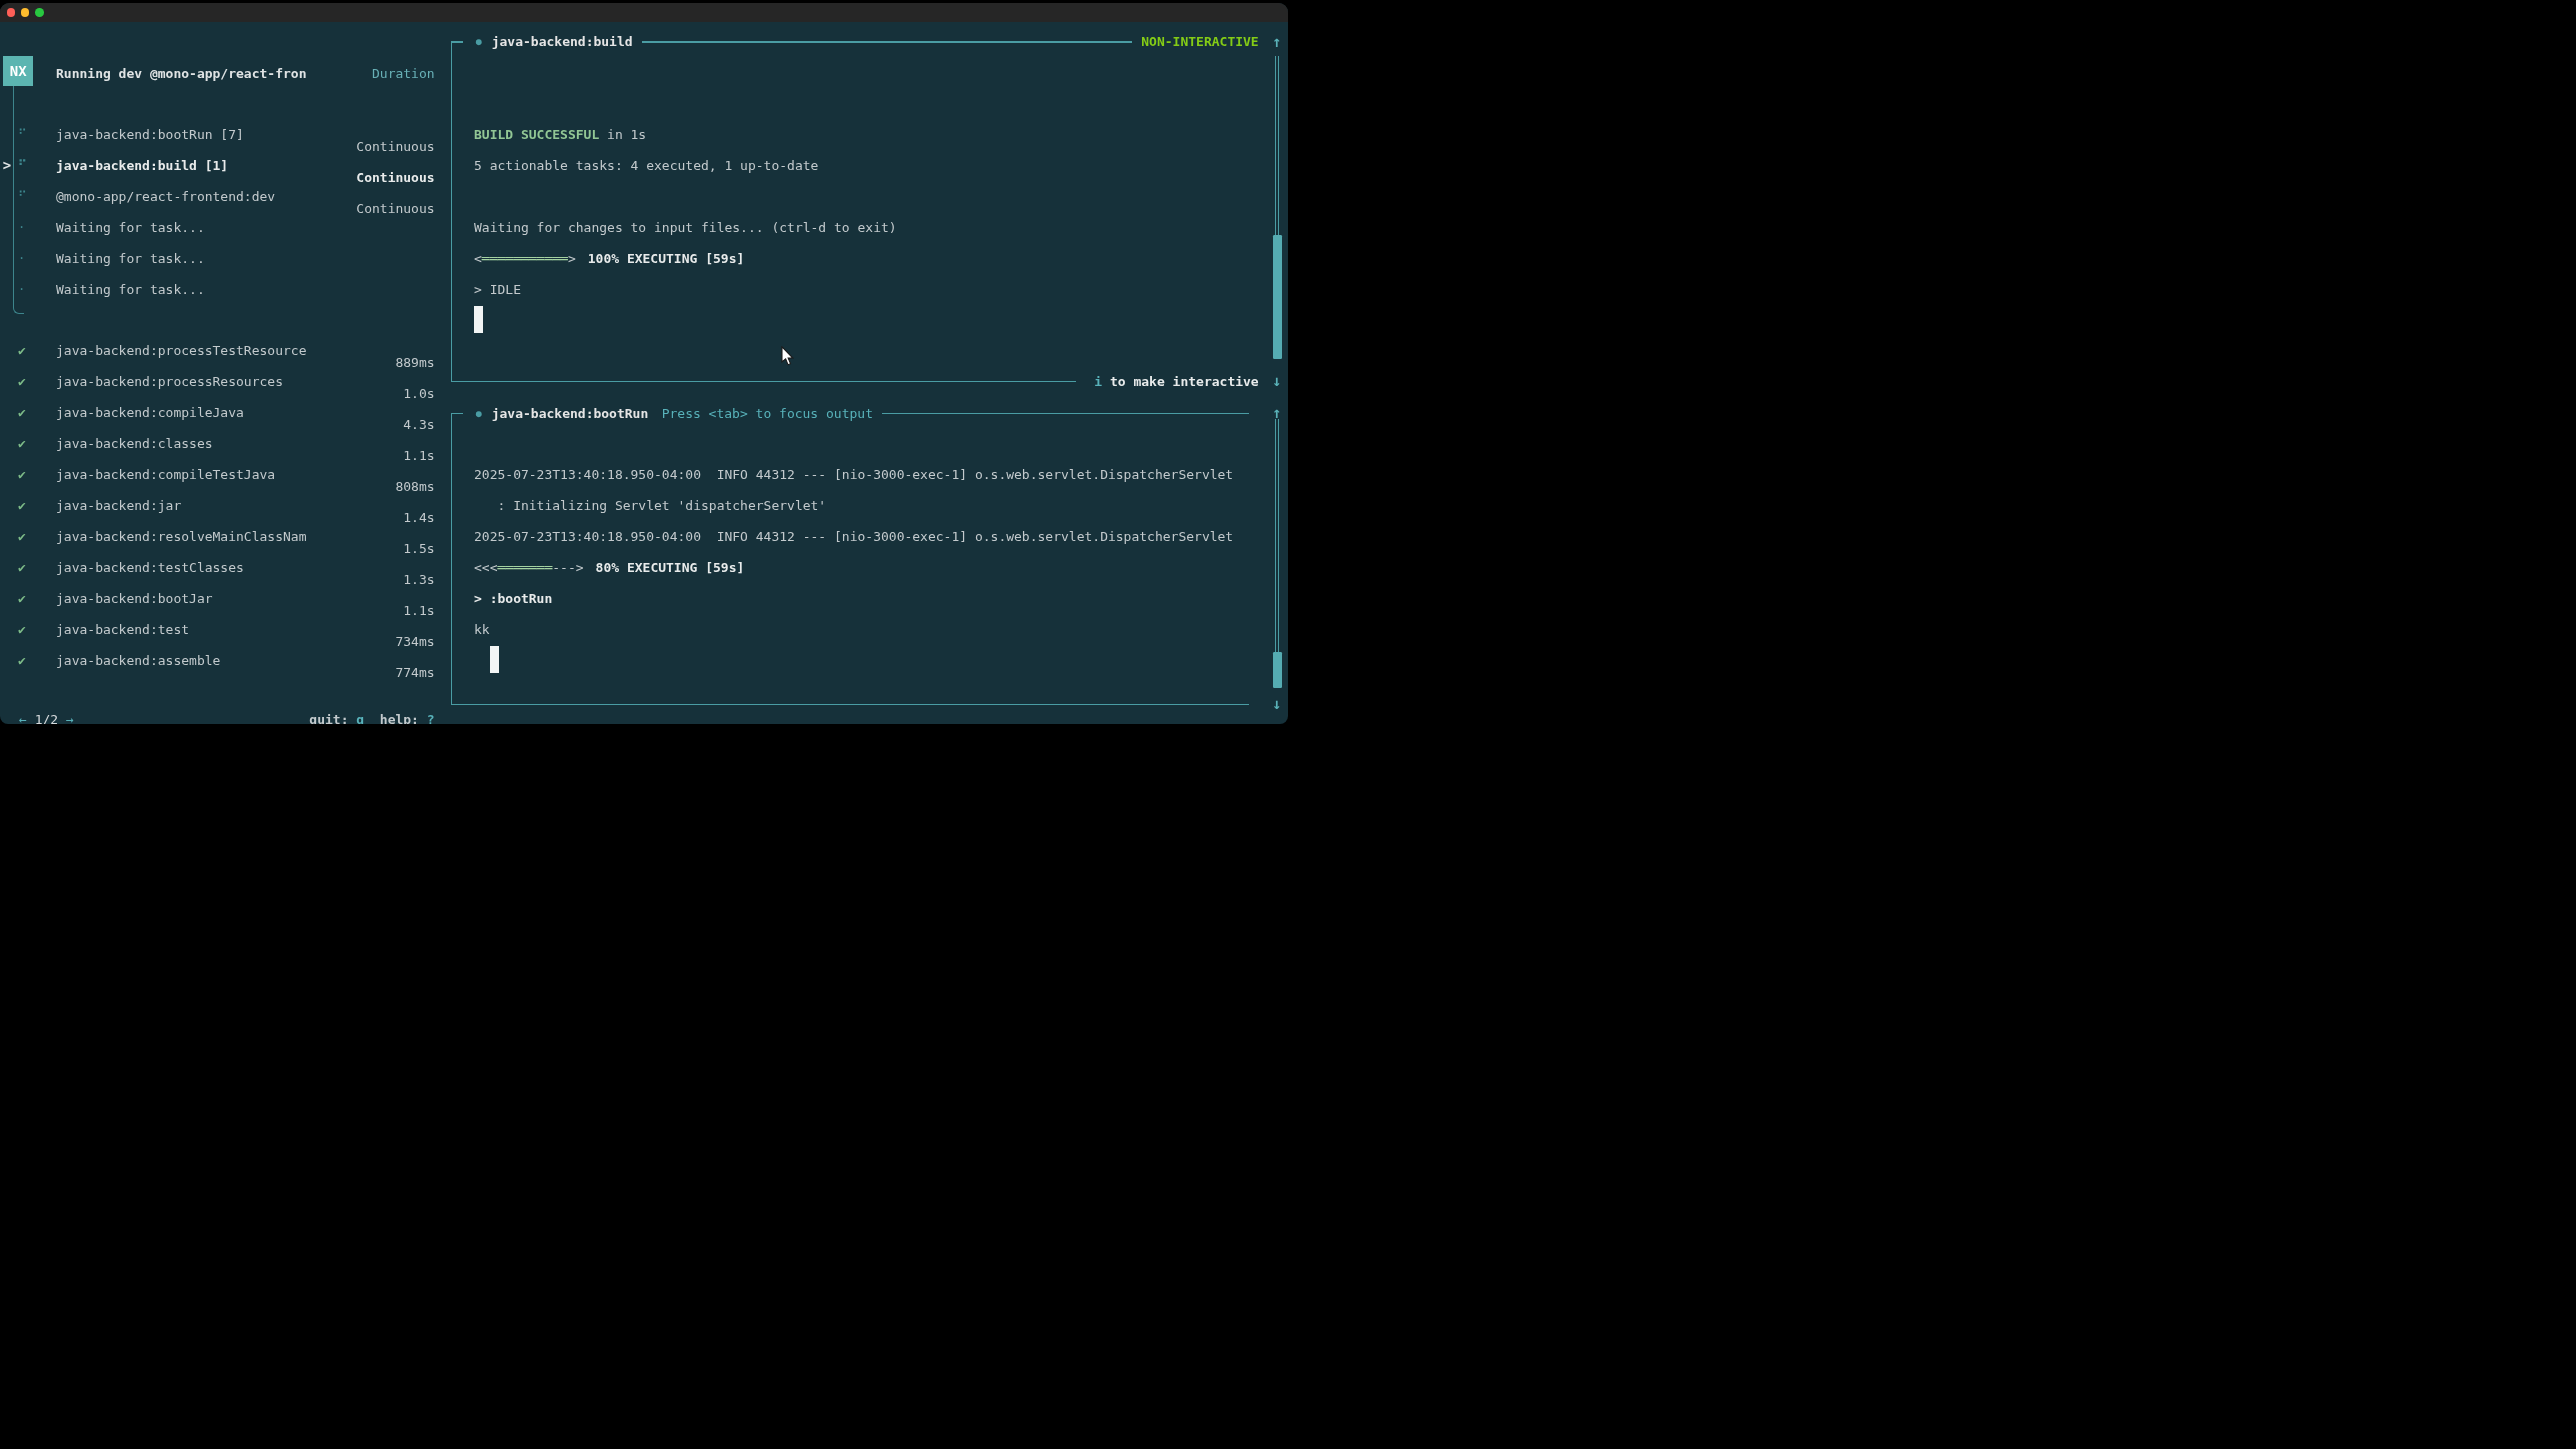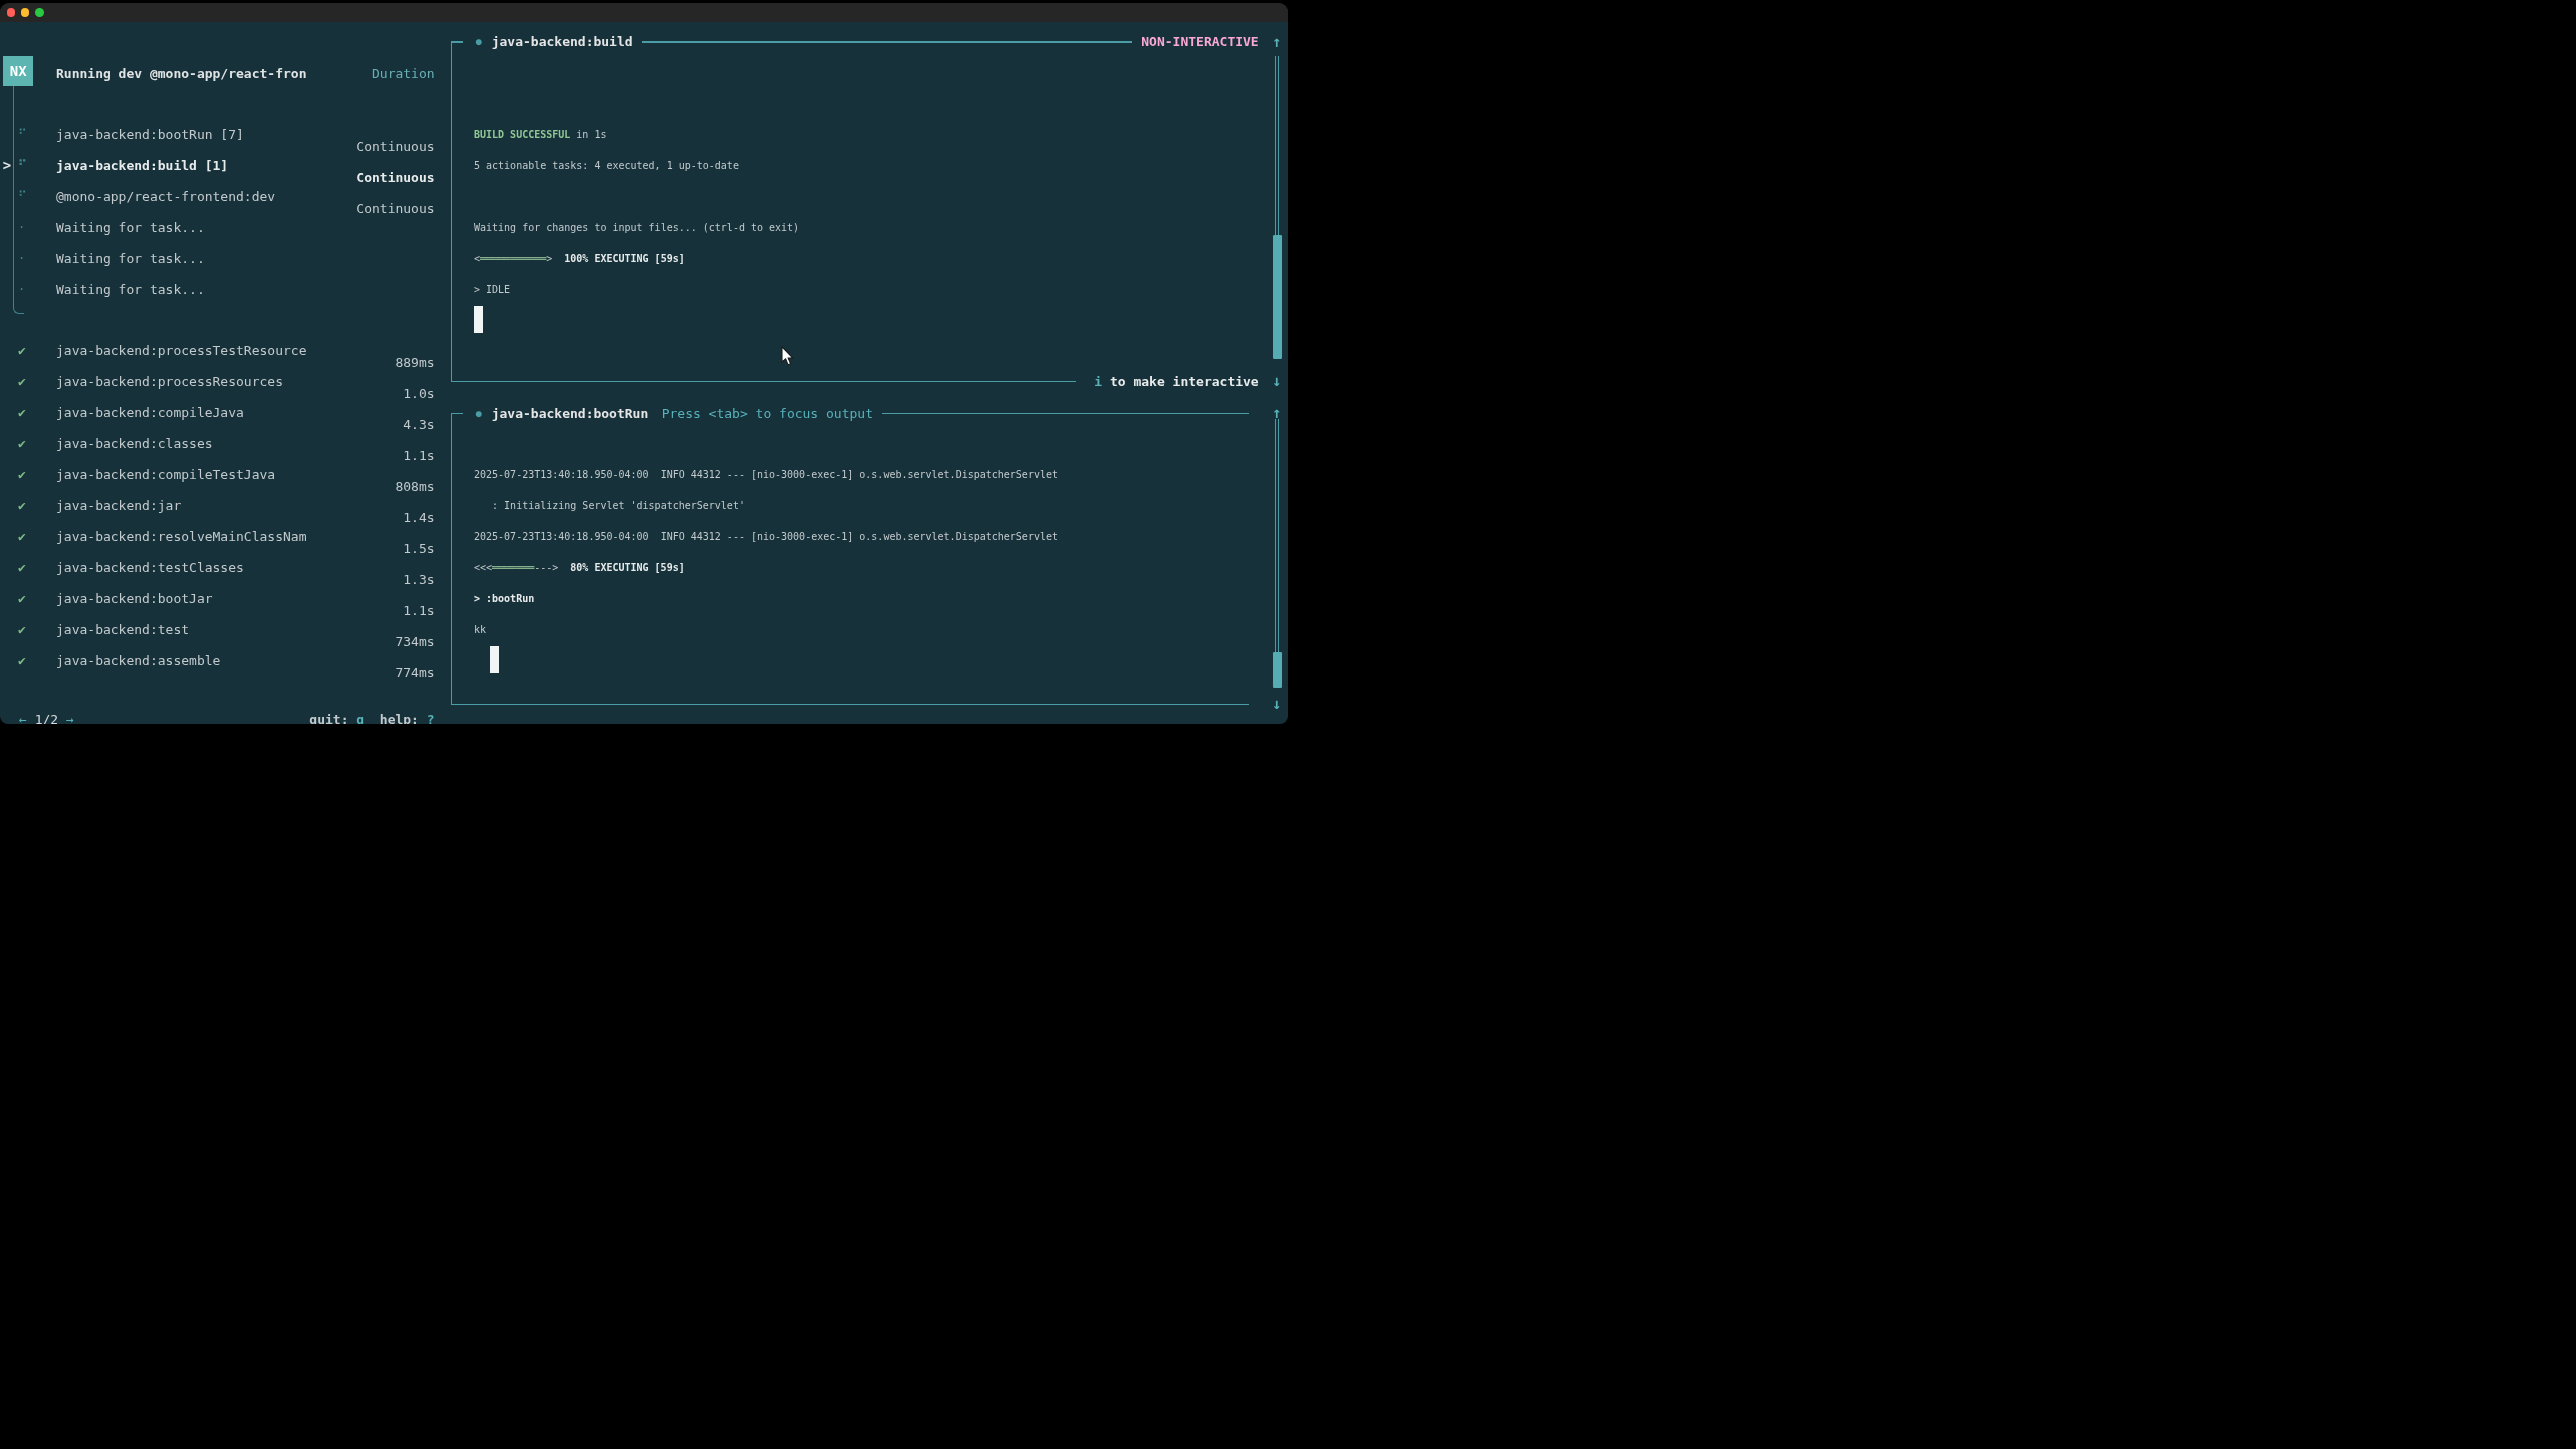--- a/index.html
+++ b/index.html
@@ -56,7 +56,7 @@
   .bullet{color:#4a9da4;font-size:10px;margin-left:12.7px;}
   .ptitle{font-weight:700;color:#e5e5e5;margin-left:10px;}
   .hline{flex:1;height:1.3px;background:#4a9da4;margin:0 9.4px;}
-  .badge{font-weight:700;color:#f9a8d4;}
+  .badge{font-weight:700;color:#84cc16;}
   .scroll-glyph{width:20px;text-align:center;color:#5ab2b8;font-size:15.4px;font-weight:700;margin-left:8px;}
   .hint-teal{color:#58b2ba;margin-left:13.4px;}
   .panel-content{position:absolute;left:474px;}

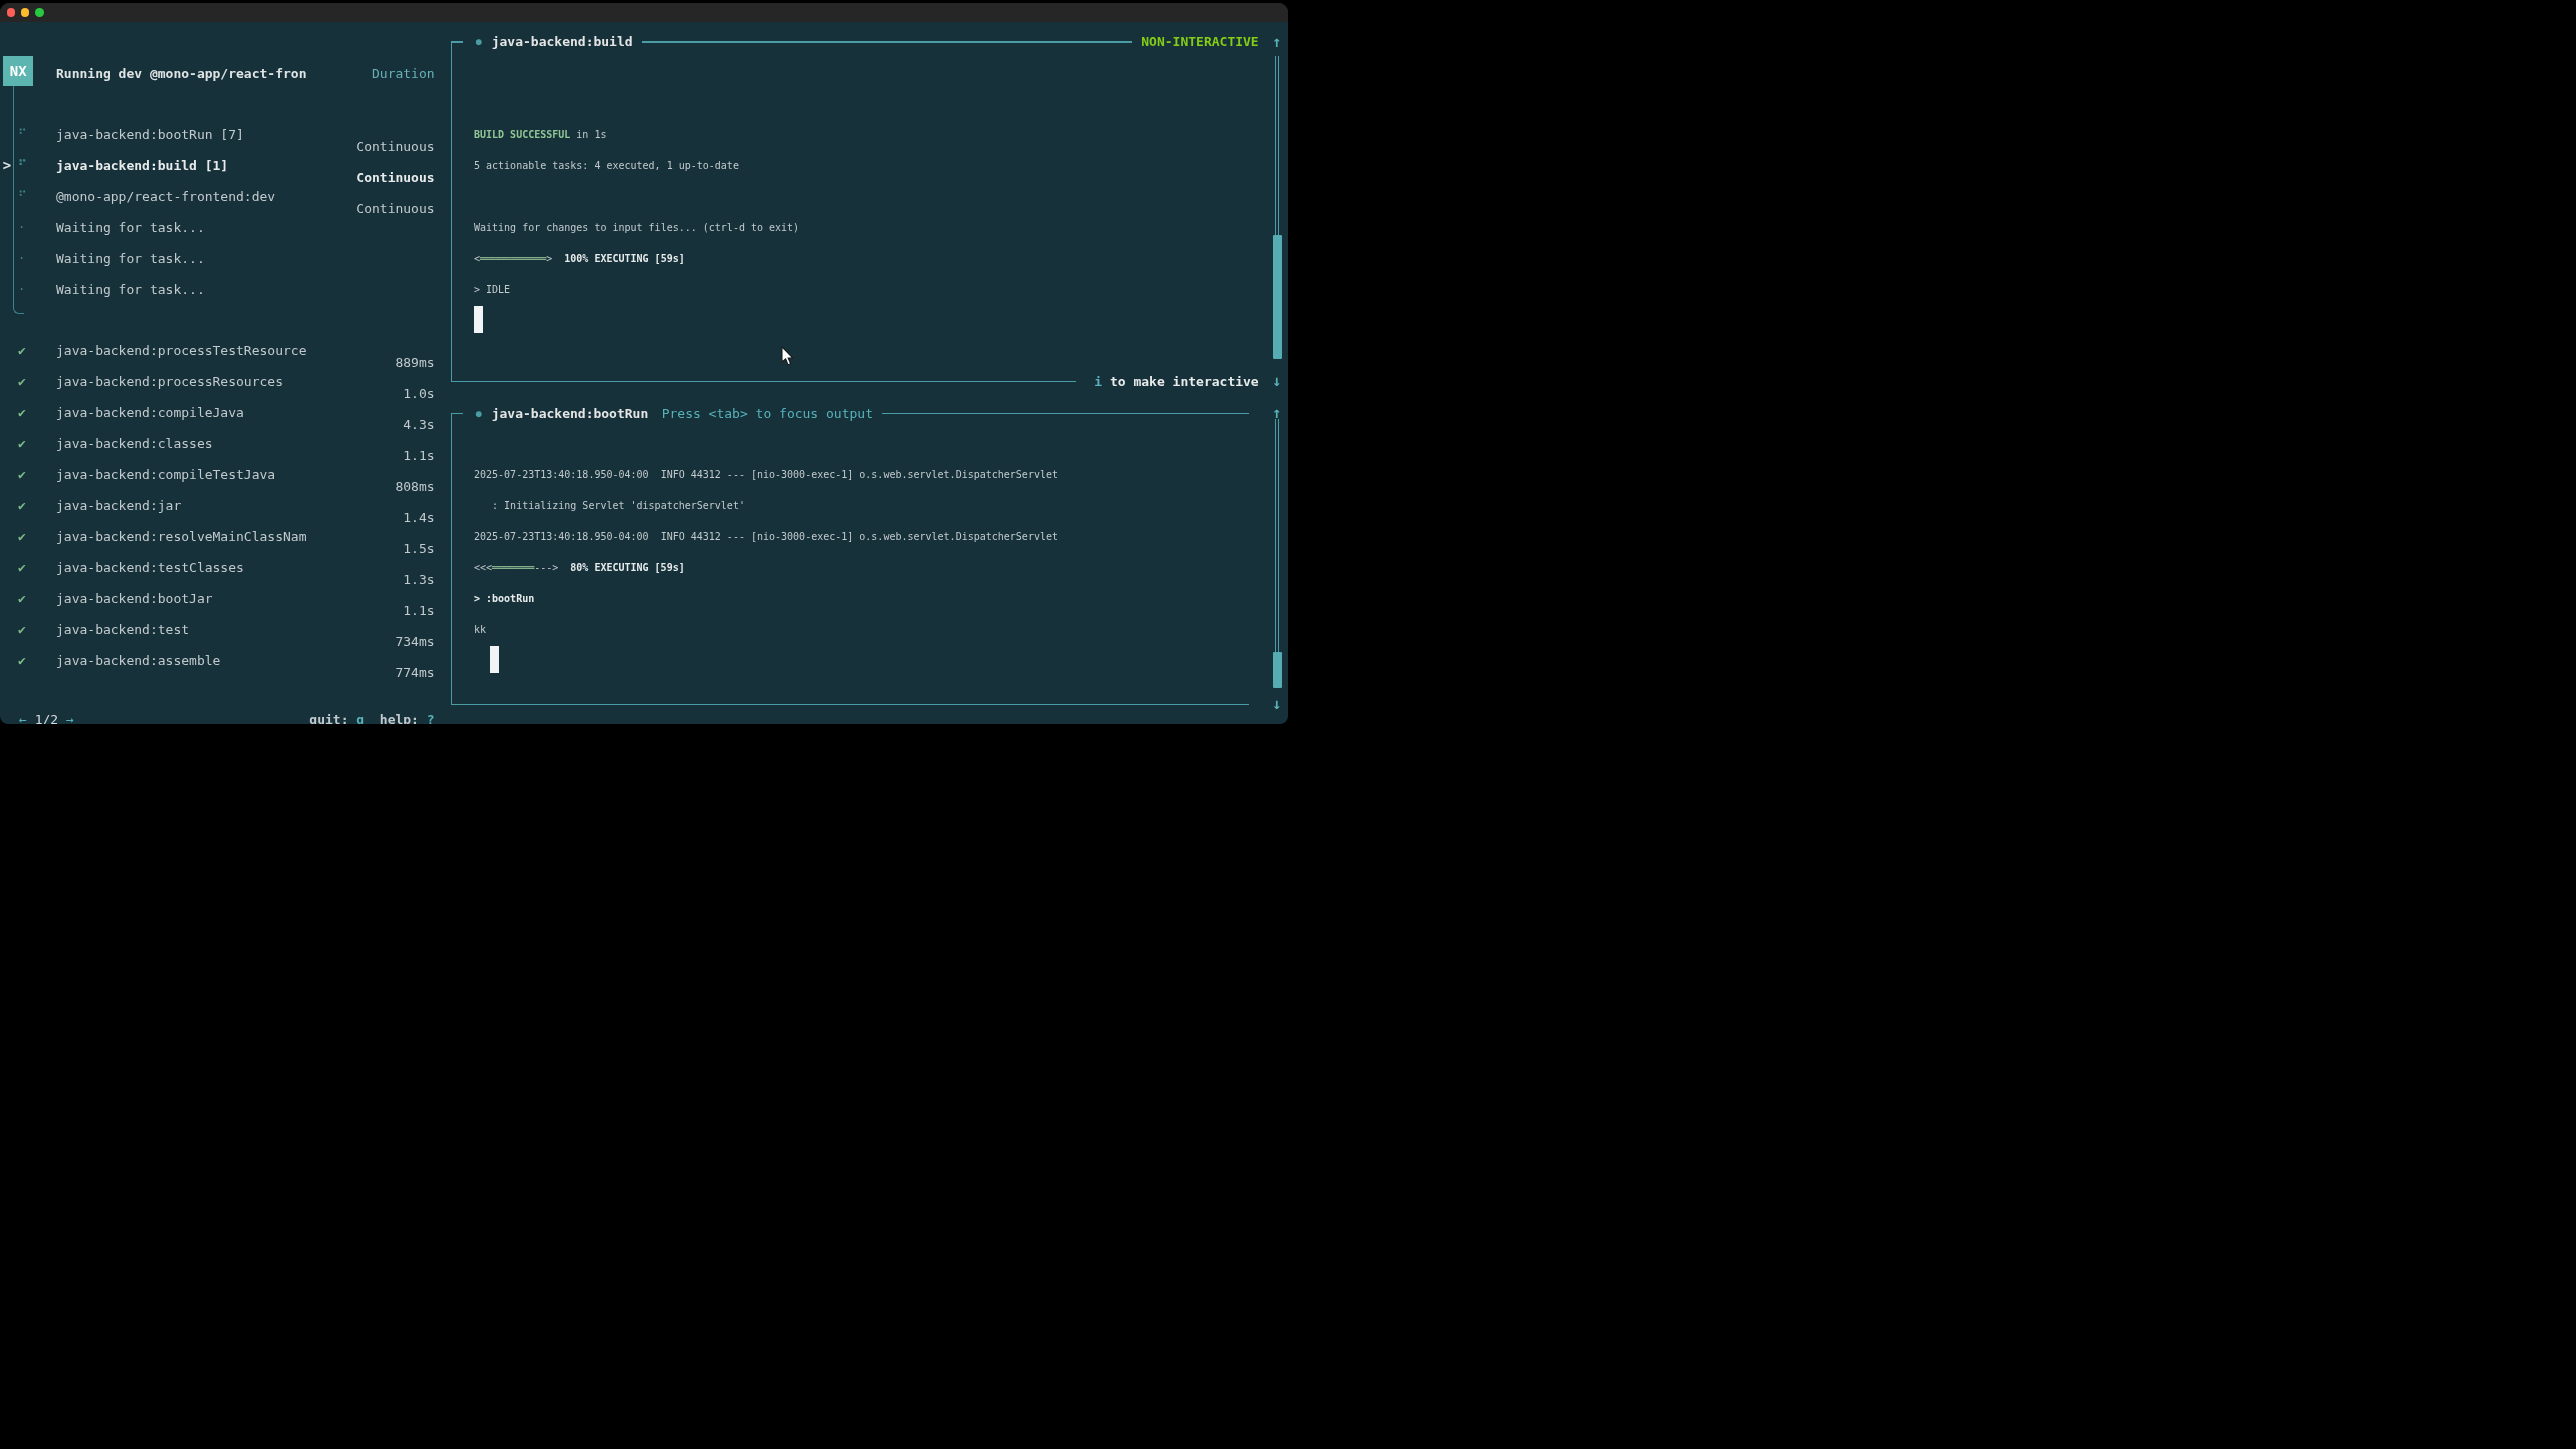--- a/index.html
+++ b/index.html
@@ -13,7 +13,7 @@
   .term{position:absolute;left:0;right:0;top:19px;bottom:0;}
 
   
-  .line{height:31px;display:flex;align-items:center;white-space:pre;font-size:10px;color:#c3cacd;}
+  .line{height:31px;display:flex;align-items:center;white-space:pre;font-size:13px;color:#c3cacd;}
   .bold{font-weight:700;color:#e8ebeb;}
   .green{color:#92c795;font-weight:700;}
   .bar-fill{color:#a4d2a1;font-weight:700;}

